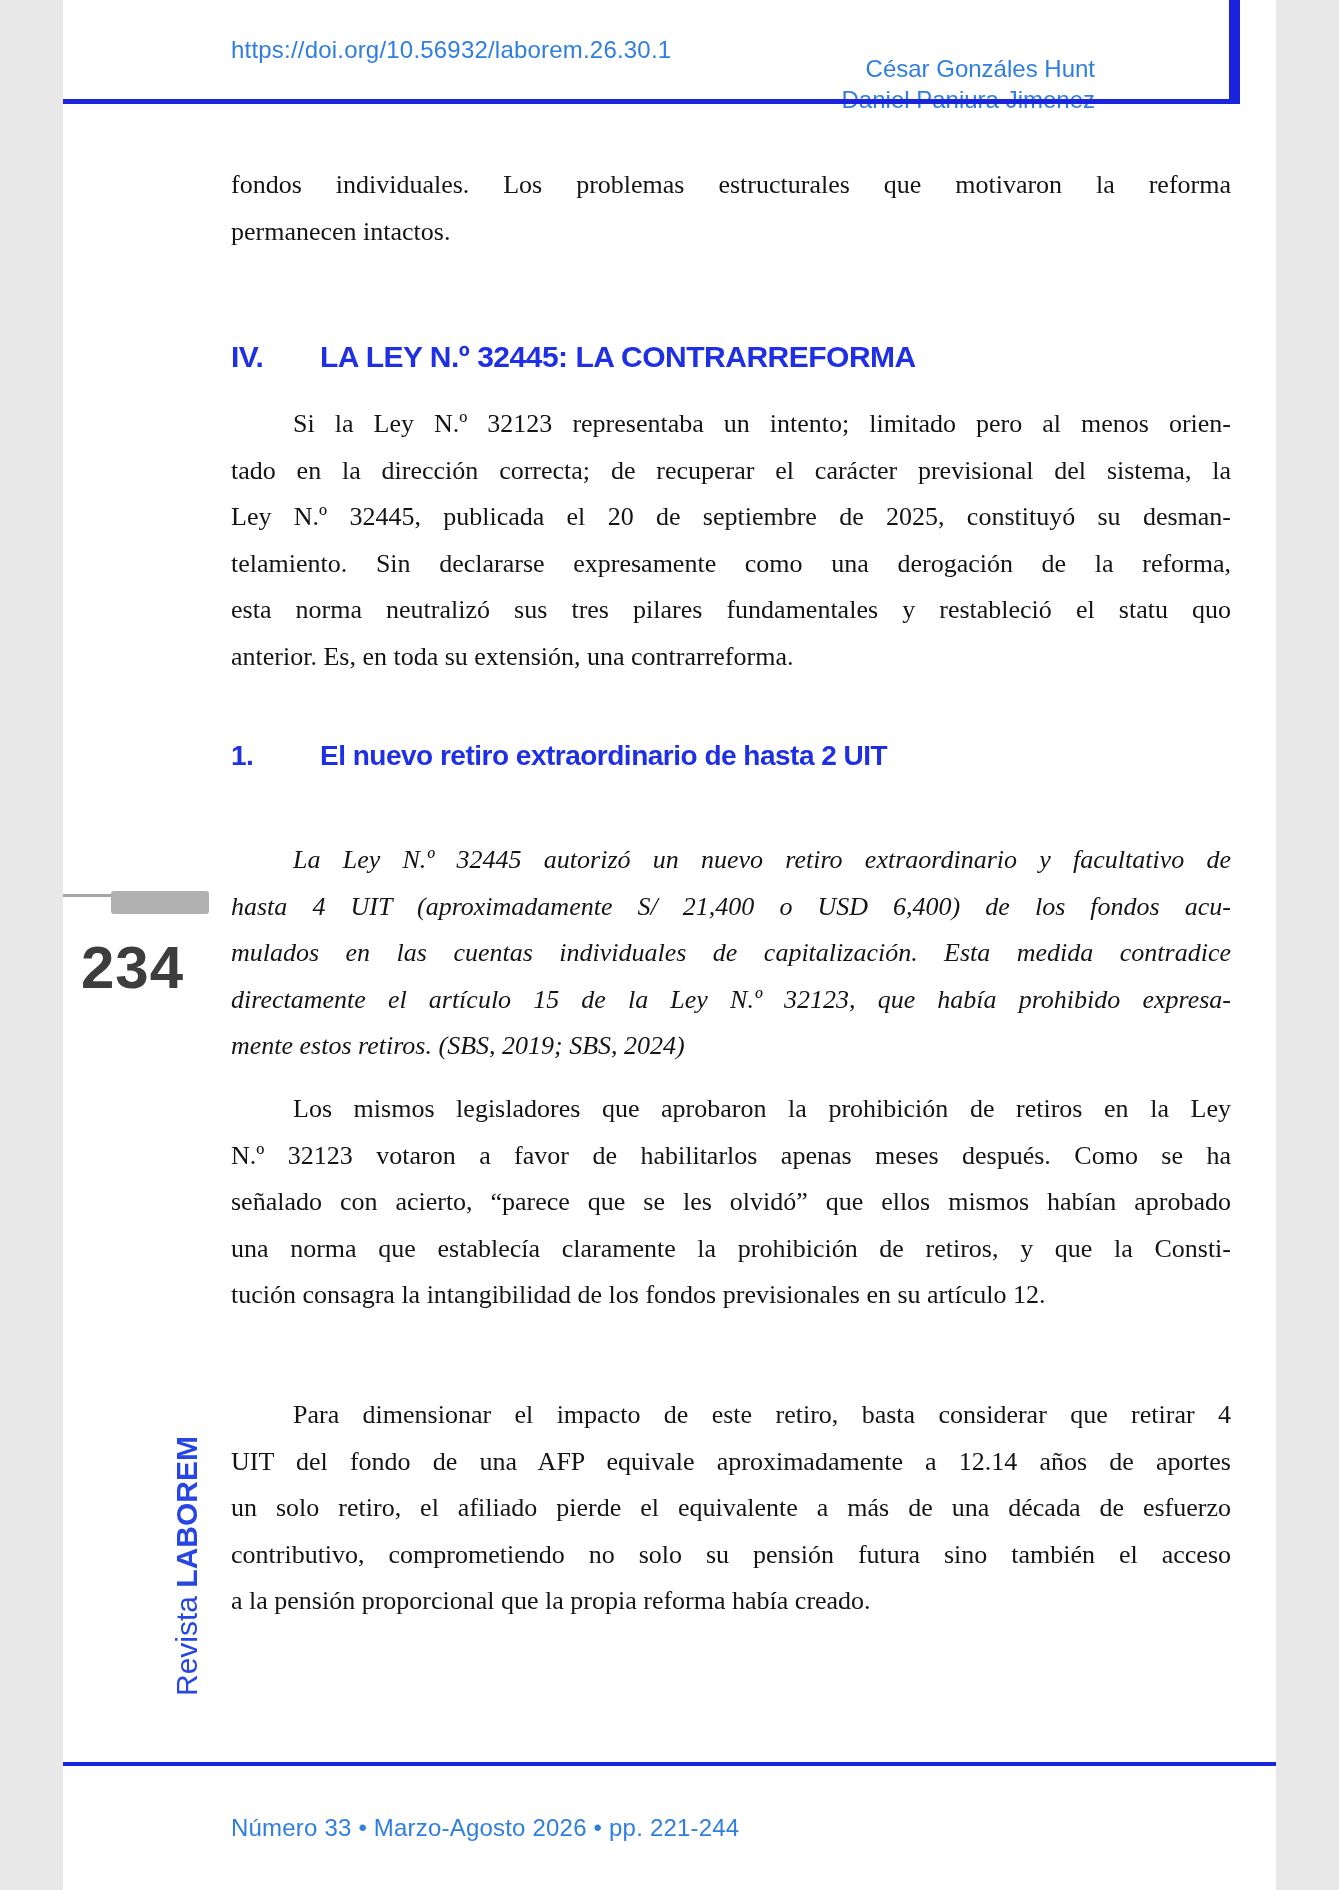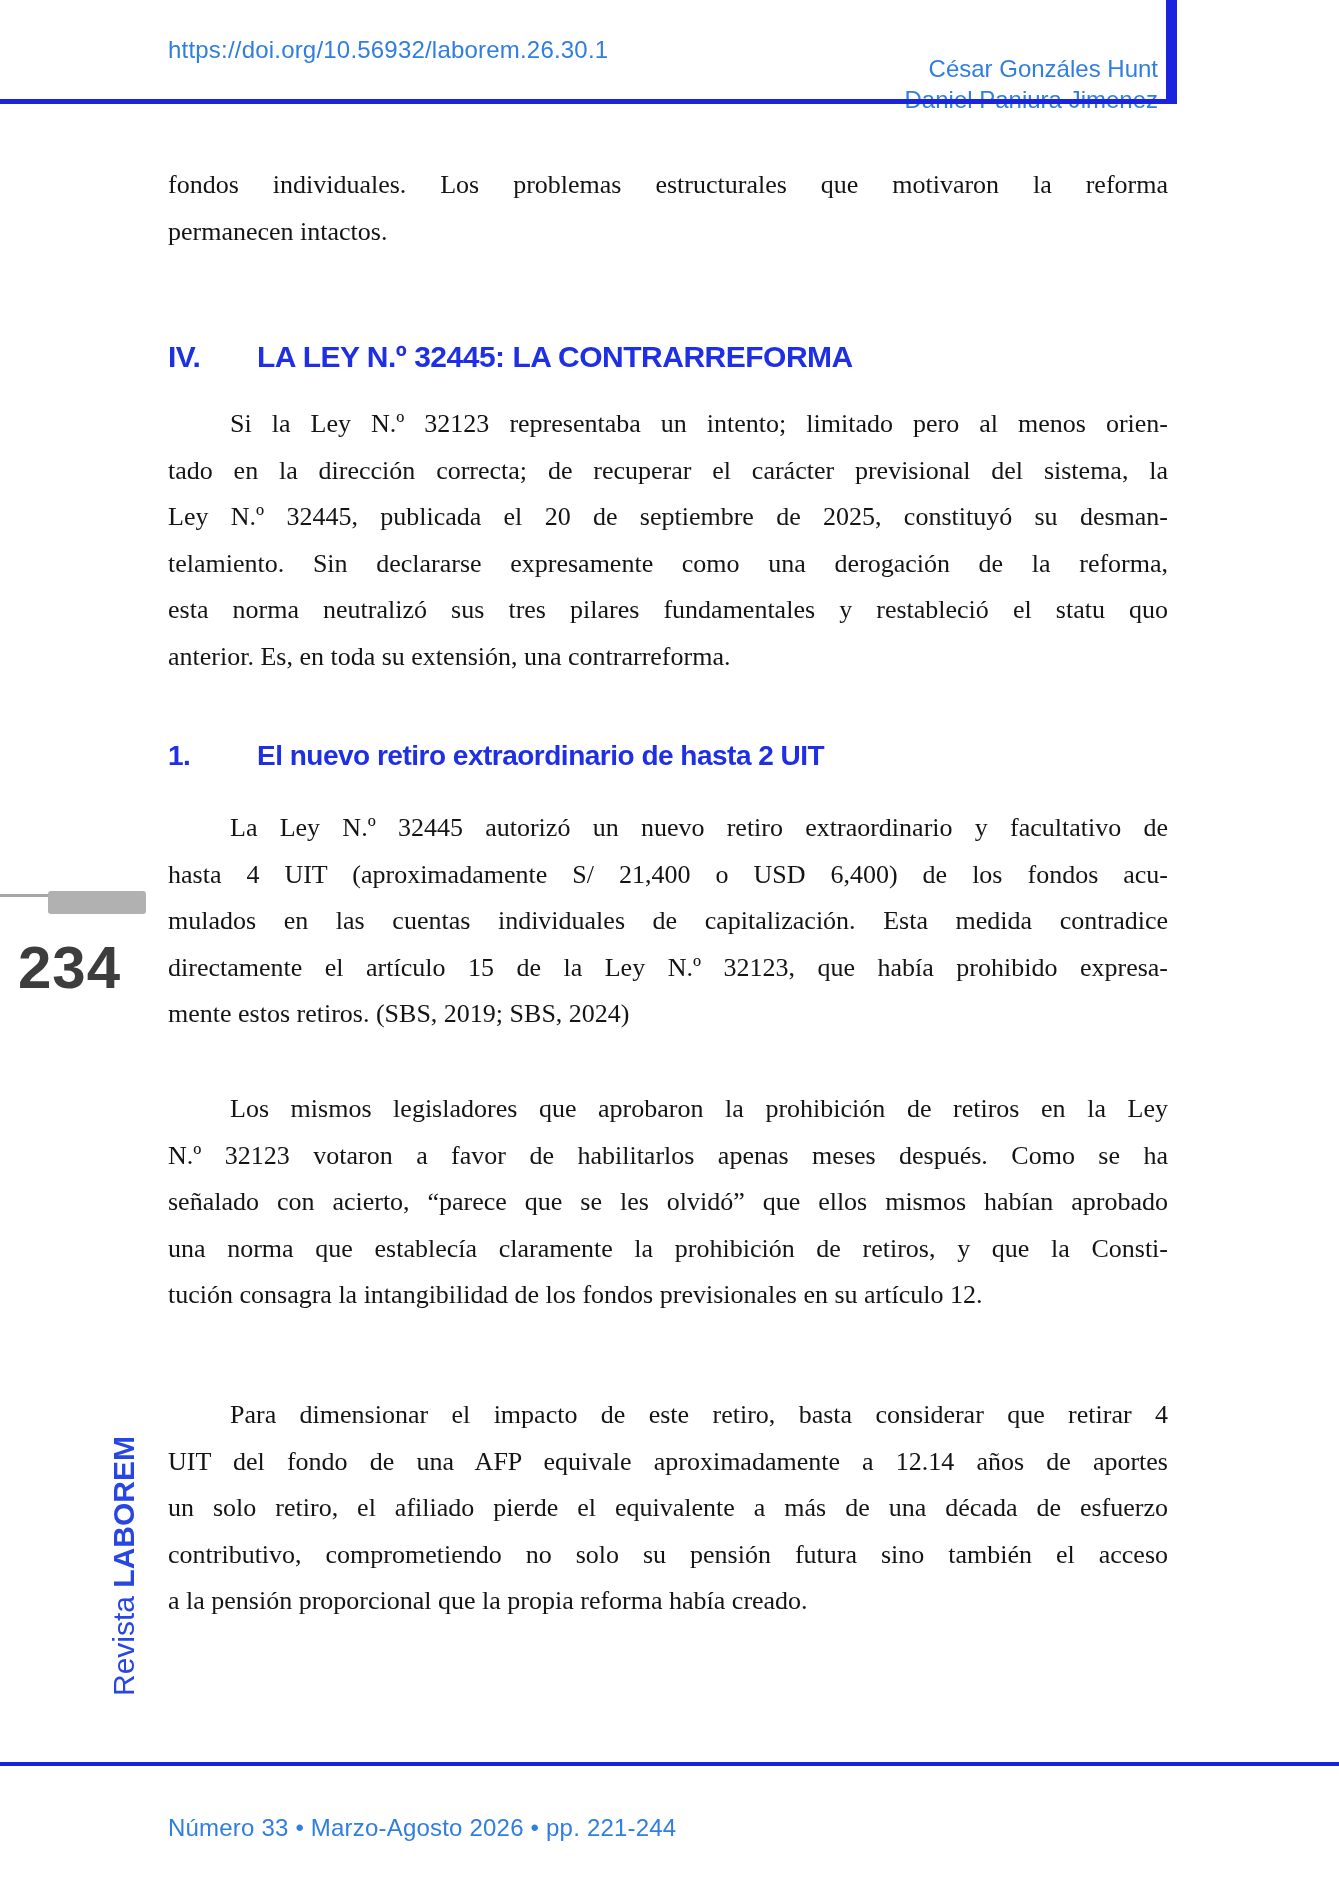--- a/index.html
+++ b/index.html
@@ -4,7 +4,7 @@
 <style>
   html,body { margin:0; padding:0; background:#e8e8e8; }
   .page {
-    position:relative; width:1339px; height:1890px; margin:0 auto;
+    position:relative; width:1213px; height:1890px; margin:0 auto;
     background:#ffffff; overflow:hidden;
     font-family:"Liberation Serif", serif;
   }

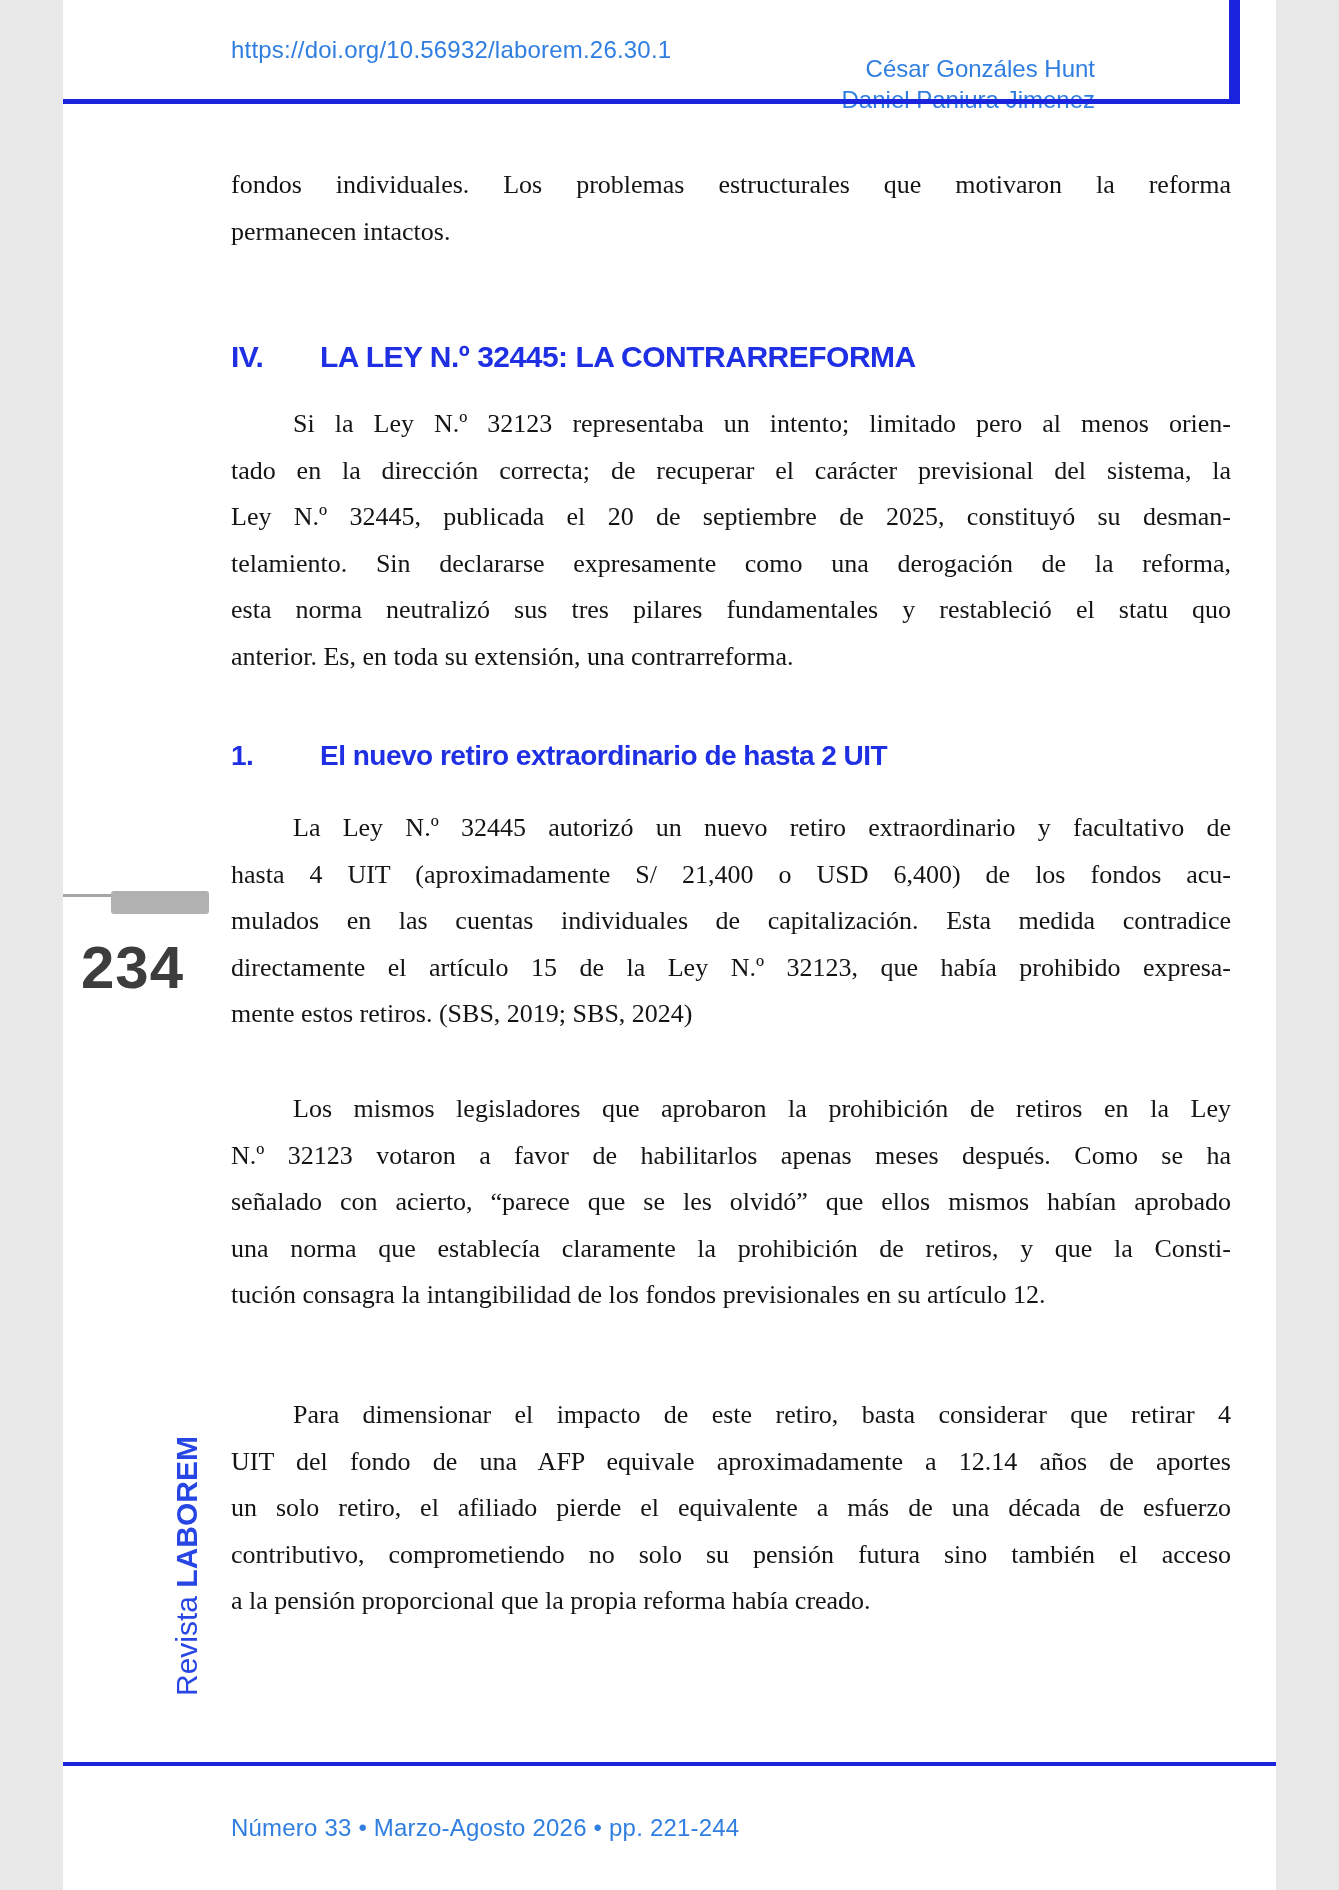--- a/index.html
+++ b/index.html
@@ -97,7 +97,7 @@
     <span class="h-title">El nuevo retiro extraordinario de hasta 2 UIT</span>
   </h3>
 
-  <div class="para para-indent" style="top:805px;">
+  <div class="para para-indent" style="top:837px;font-style:italic;">
       <div class="tline">La Ley N.º 32445 autorizó un nuevo retiro extraordinario y facultativo de</div>
       <div class="tline">hasta 4 UIT (aproximadamente S/ 21,400 o USD 6,400) de los fondos acu-</div>
       <div class="tline">mulados en las cuentas individuales de capitalización. Esta medida contradice</div>

